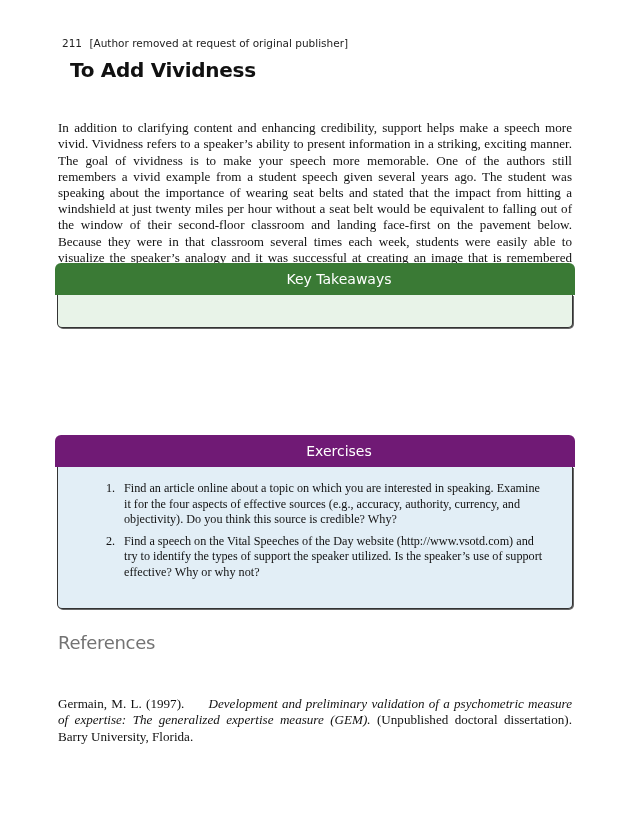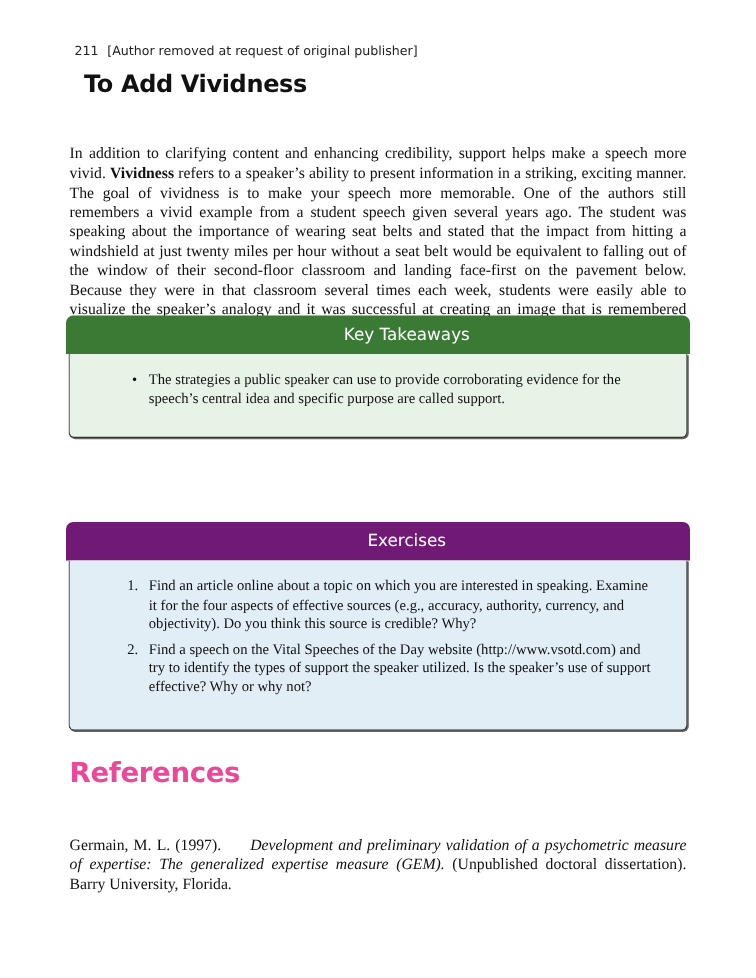--- a/index.html
+++ b/index.html
@@ -13,7 +13,7 @@
   .h1 { position: absolute; left: 58px; top: 58px; font-size: 20px; font-weight: bold; letter-spacing: -0.3px; color: #111; margin-left: 12px; }
 
   .para { position: absolute; left: 58px; top: 107px; width: 514px; font-size: 13.1px; line-height: 16.2px; text-align: justify; color: #111; }
-  .para b { font-weight: bold; }
+  .para b { font-weight: normal; }
 
   .box { position: absolute; left: 55px; width: 520px; border-radius: 6px; }
   .box .hdr { height: 32px; border-radius: 6px 6px 0 0; color: #fff; display: flex; align-items: center; justify-content: center; font-size: 14px; padding-left: 48px; }

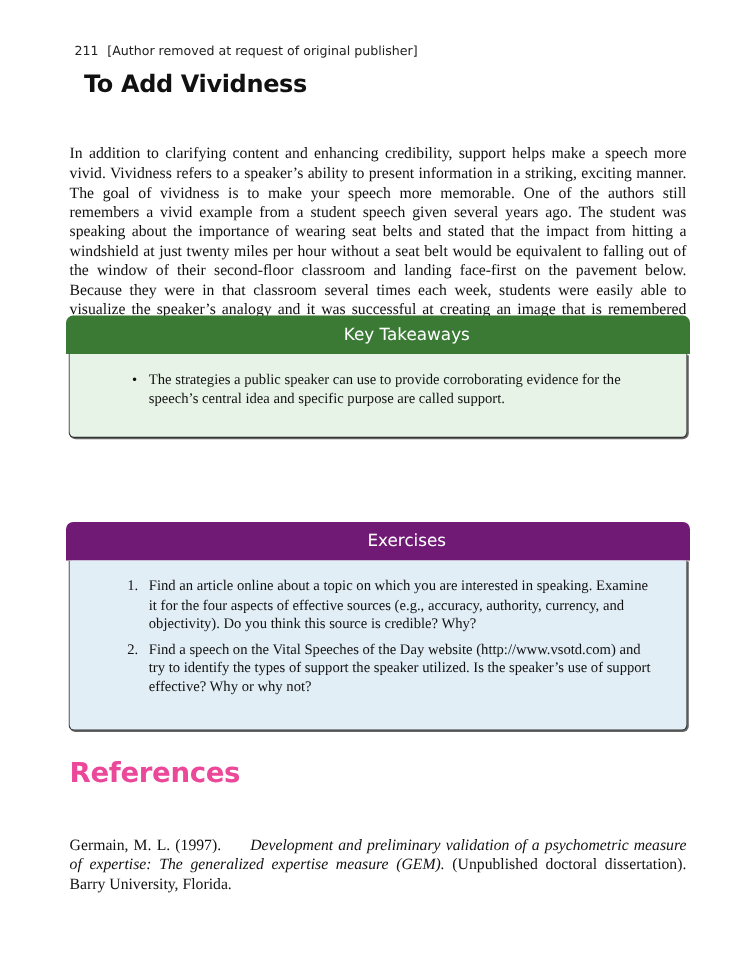--- a/index.html
+++ b/index.html
@@ -54,7 +54,6 @@
   <div class="hdr sans">Key Takeaways</div>
   <div class="body serif">
     <ul>
-      <li>The strategies a public speaker can use to provide corroborating evidence for the speech’s central idea and specific purpose are called support.</li>
     </ul>
   </div>
 </div>

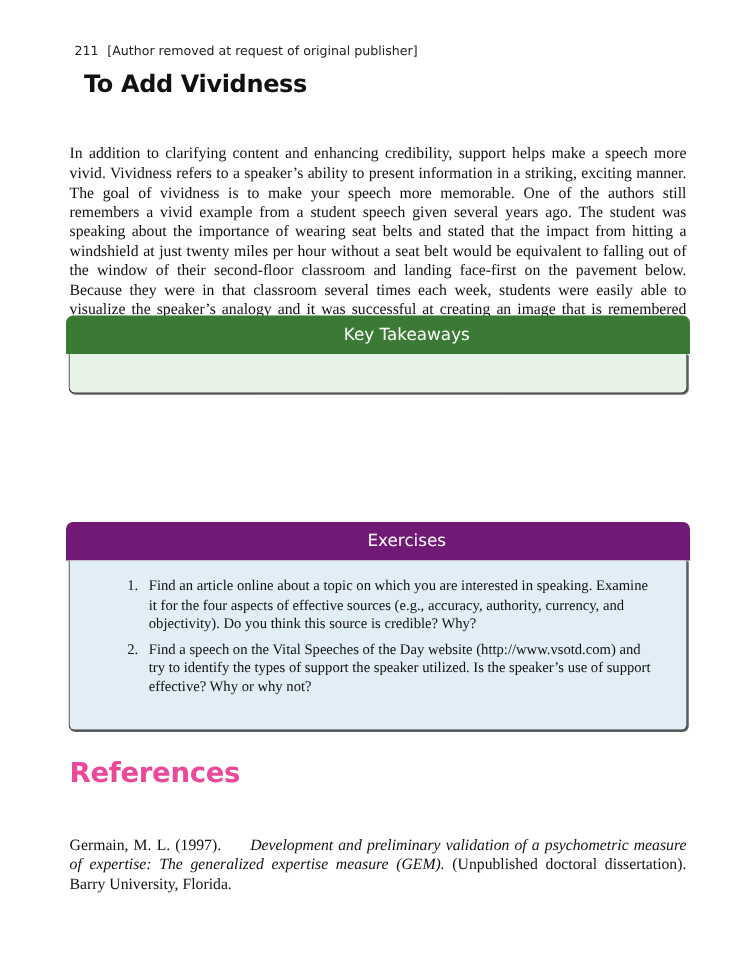--- a/index.html
+++ b/index.html
@@ -33,7 +33,7 @@
   .ex li { position: relative; font-size: 12.2px; line-height: 15.5px; margin-bottom: 6px; }
   .ex li .n { position: absolute; left: -18px; top: 0; }
 
-  .h2 { position: absolute; left: 58px; top: 632px; font-size: 23px; font-weight: bold; letter-spacing: -0.3px; color: #ec4899; }
+  .h2 { position: absolute; left: 58px; top: 632px; font-size: 18px; font-weight: normal; letter-spacing: -0.3px; color: #737373; }
 
   .ref { position: absolute; left: 58px; top: 683px; width: 514px; font-size: 13.1px; line-height: 16.2px; text-align: justify; color: #111; }
   .ref i { font-style: italic; margin-left: 20px; }

